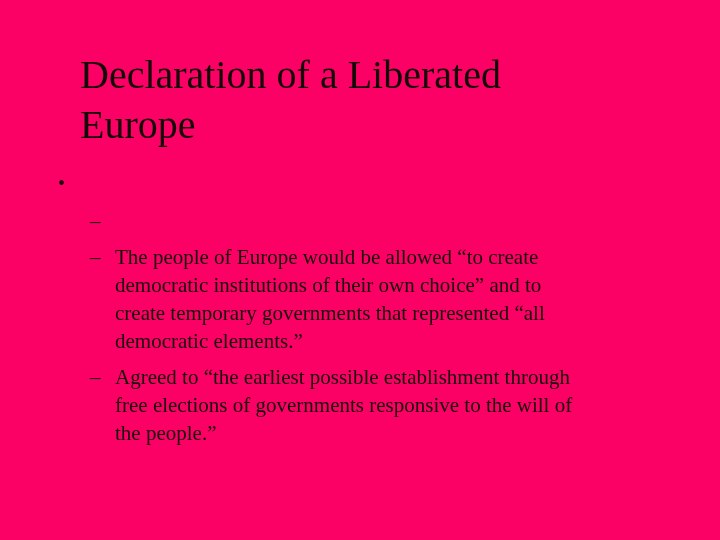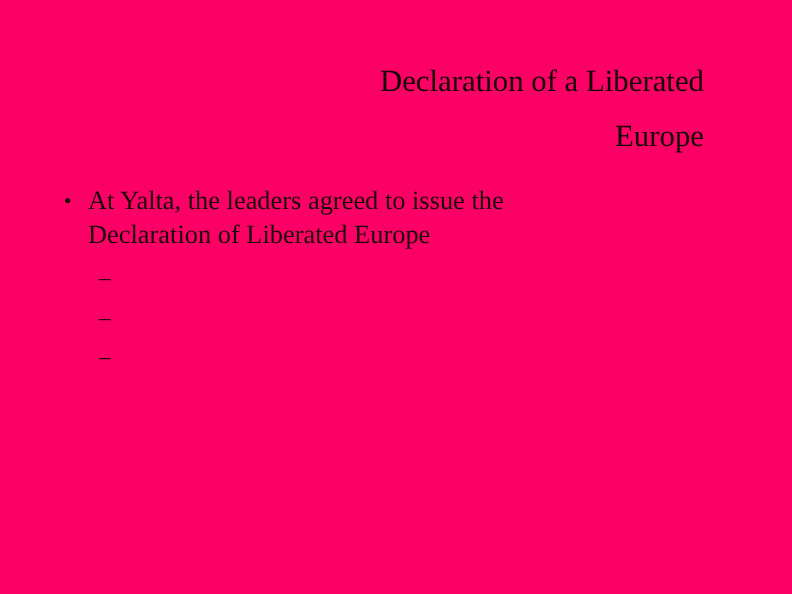--- a/index.html
+++ b/index.html
@@ -20,8 +20,8 @@
     margin: 0 auto;
     padding-top: 50px;
     width: 560px;
-    text-align: right;
-    font-size: 28px;
+    text-align: left;
+    font-size: 40px;
     line-height: 50px;
     font-weight: normal;
     color: #140707;

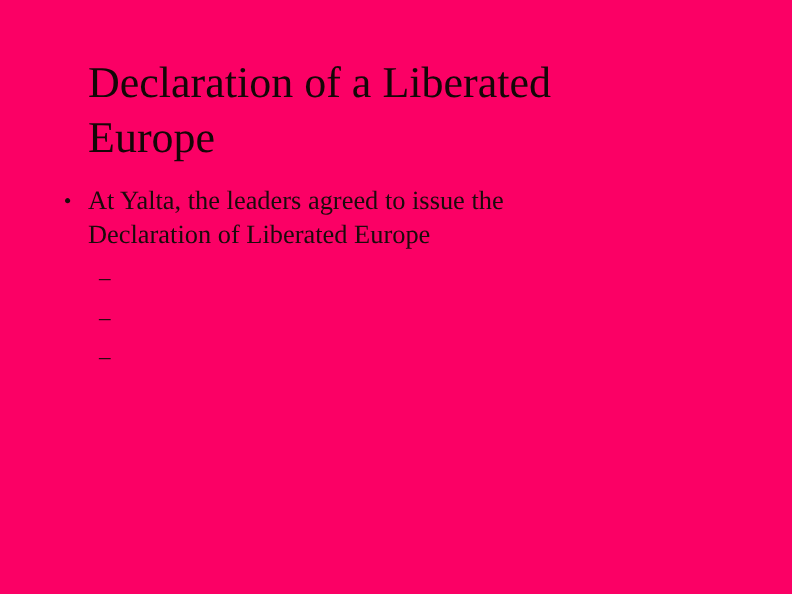--- a/index.html
+++ b/index.html
@@ -75,8 +75,6 @@
 
     <div class="bullet-row level-1">
       <span class="marker">•</span>
-      <span class="bullet-text">At Yalta, the leaders agreed to issue the
-Declaration of Liberated Europe</span>
     </div>
 
     <div class="sub-bullets">

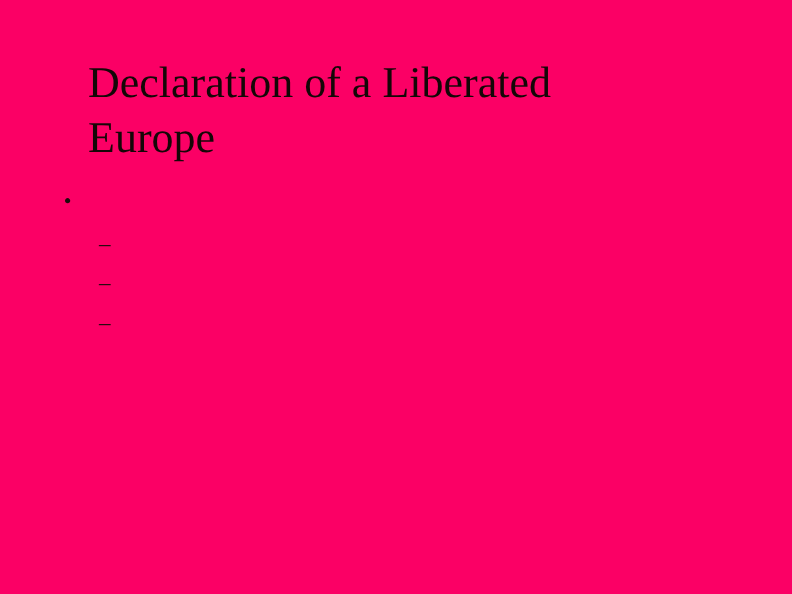--- a/index.html
+++ b/index.html
@@ -85,6 +85,10 @@
 
       <div class="bullet-row level-2">
         <span class="marker">–</span>
+        <span class="bullet-text">The people of Europe would be allowed “to create
+democratic institutions of their own choice” and to
+create temporary governments that represented “all
+democratic elements.”</span>
       </div>
 
       <div class="bullet-row level-2">

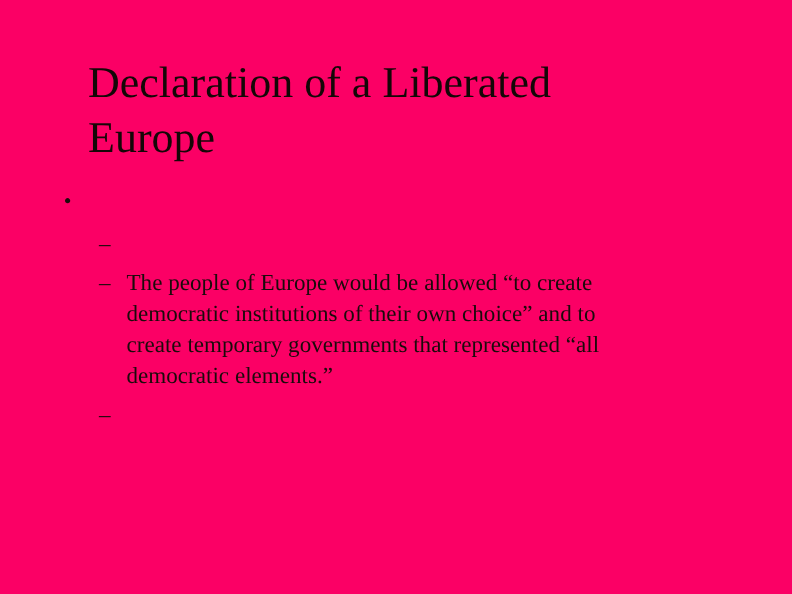--- a/index.html
+++ b/index.html
@@ -93,6 +93,9 @@
 
       <div class="bullet-row level-2">
         <span class="marker">–</span>
+        <span class="bullet-text">Agreed to “the earliest possible establishment through
+free elections of governments responsive to the will of
+the people.”</span>
       </div>
 
     </div>

